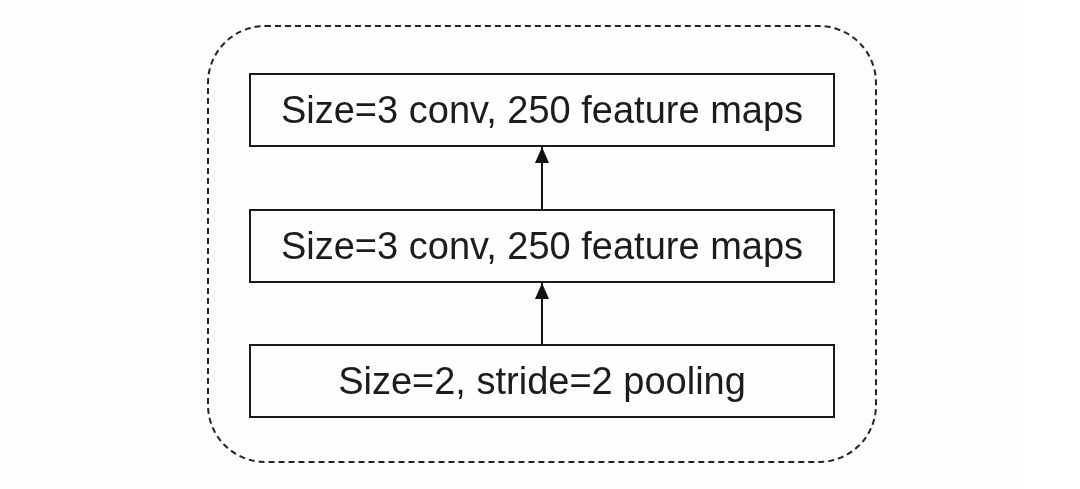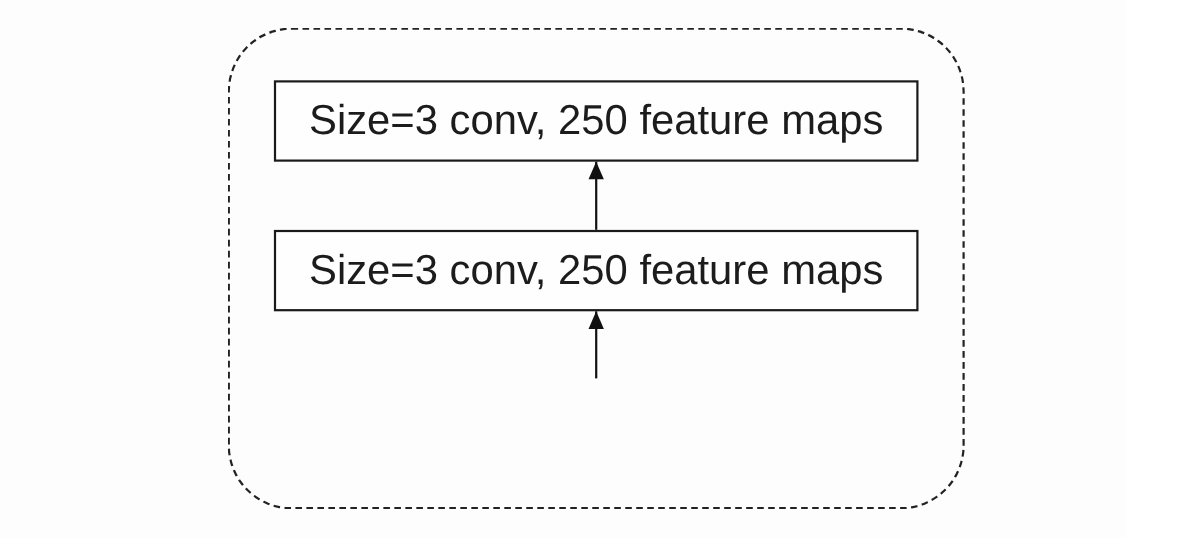--- a/index.html
+++ b/index.html
@@ -96,6 +96,9 @@
     <span class="arrow-line"></span>
   </div>
 
+  <div class="node node-bottom">
+    <span>Size=2, stride=2 pooling</span>
+  </div>
 
 </div>
 

